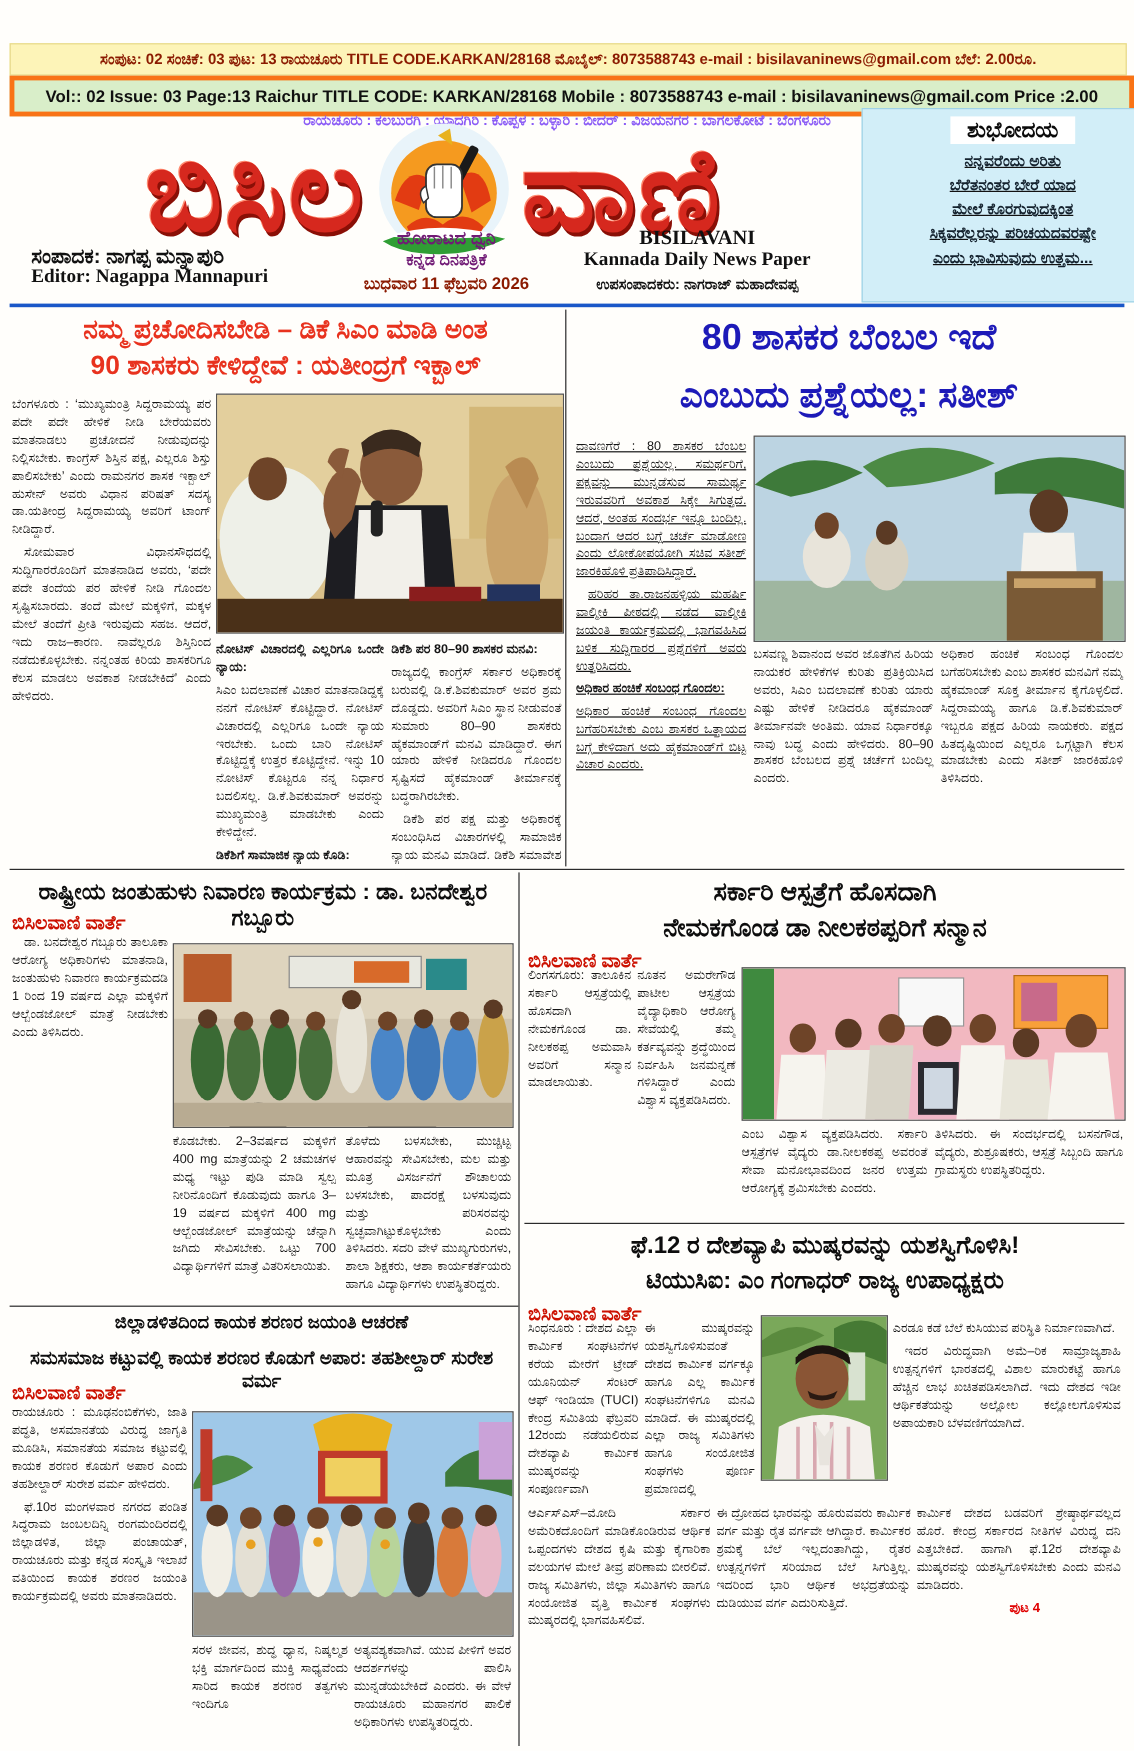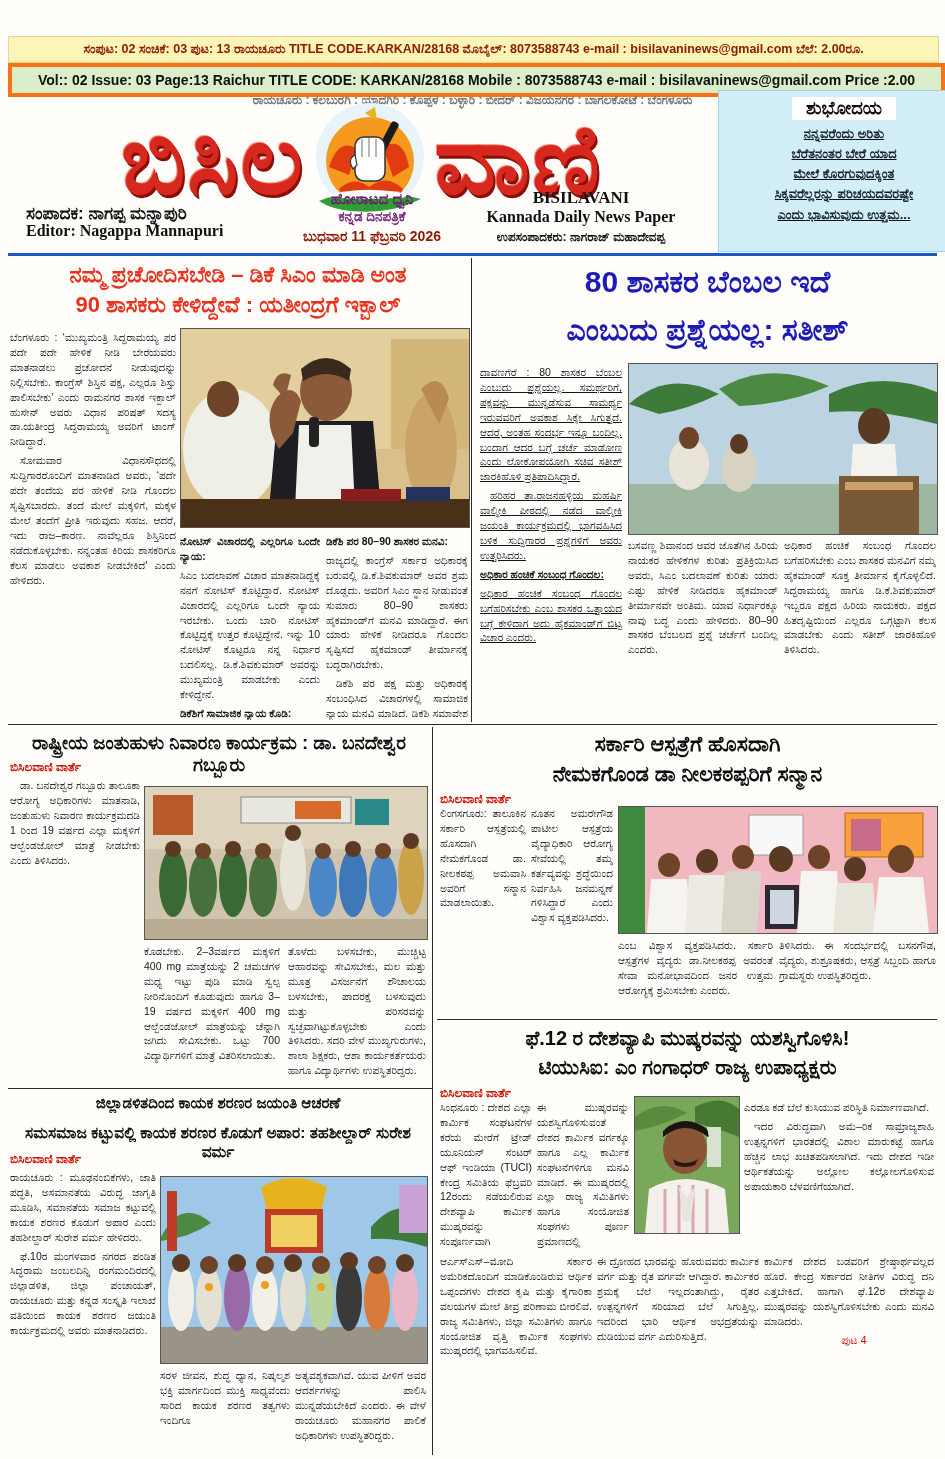--- a/index.html
+++ b/index.html
@@ -9,7 +9,7 @@
   .bar{display:flex;align-items:center;justify-content:center;white-space:nowrap;overflow:hidden;}
   .bar-yellow{background:#fdf4b8;color:#8b1a00;font-weight:bold;font-size:12.5px;border:1px solid #e6d98a;}
   .bar-green{background:#d9eec9;color:#101010;font-weight:bold;font-size:14px;border:4px solid #f97316;}
-  .cities{color:#737373;font-weight:bold;font-size:12px;text-align:center;}
+  .cities{color:#8b5cf6;font-weight:bold;font-size:12px;text-align:center;}
   .mast-title{font-weight:900;color:#d6281e;line-height:1;letter-spacing:2px;
               text-shadow:2px 3px 0 #8a0f06, -1px -1px 0 #ff8a70;}
   .tagline{color:#701a75;font-weight:bold;text-align:center;}

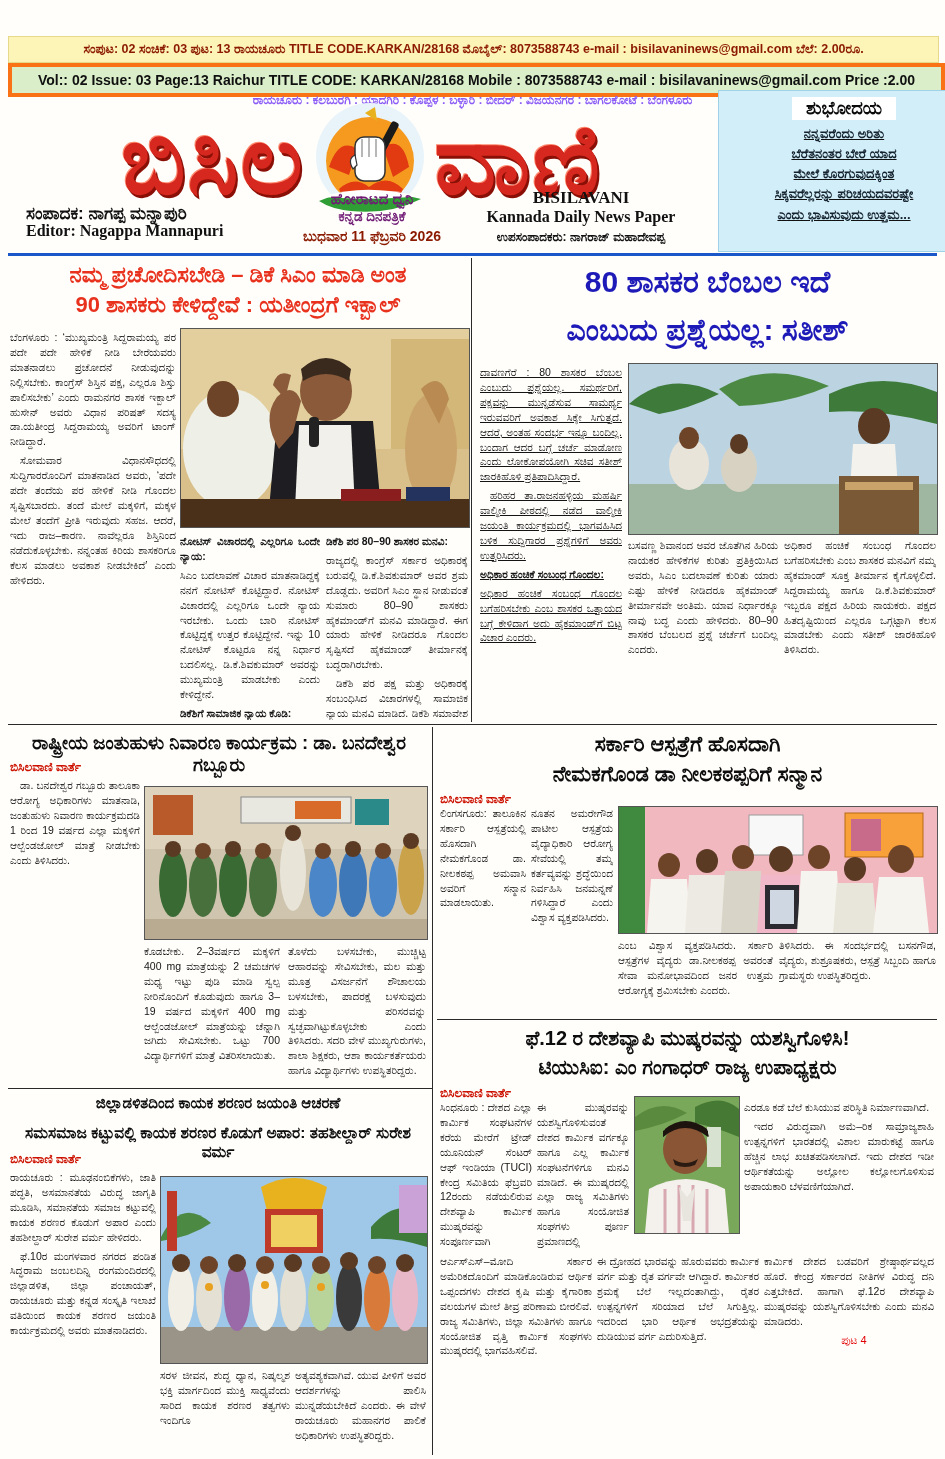--- a/index.html
+++ b/index.html
@@ -21,7 +21,7 @@
   .h-red{color:#e8321e;font-weight:900;text-align:center;line-height:1.15;}
   .h-blue{color:#1d1ab8;font-weight:900;text-align:center;line-height:1.2;}
   .h-black{color:#0d0d0d;font-weight:900;text-align:center;line-height:1.2;}
-  .byline{color:#cc1100;font-weight:bold;font-size:12px;}
+  .byline{color:#cc1100;font-weight:bold;font-size:16px;}
   .col{overflow:hidden;}
   .body, .body p{font-size:10.5px;line-height:1.42;text-align:justify;color:#141414;}
   .body p{margin:0 0 4px 0;text-indent:10px;}

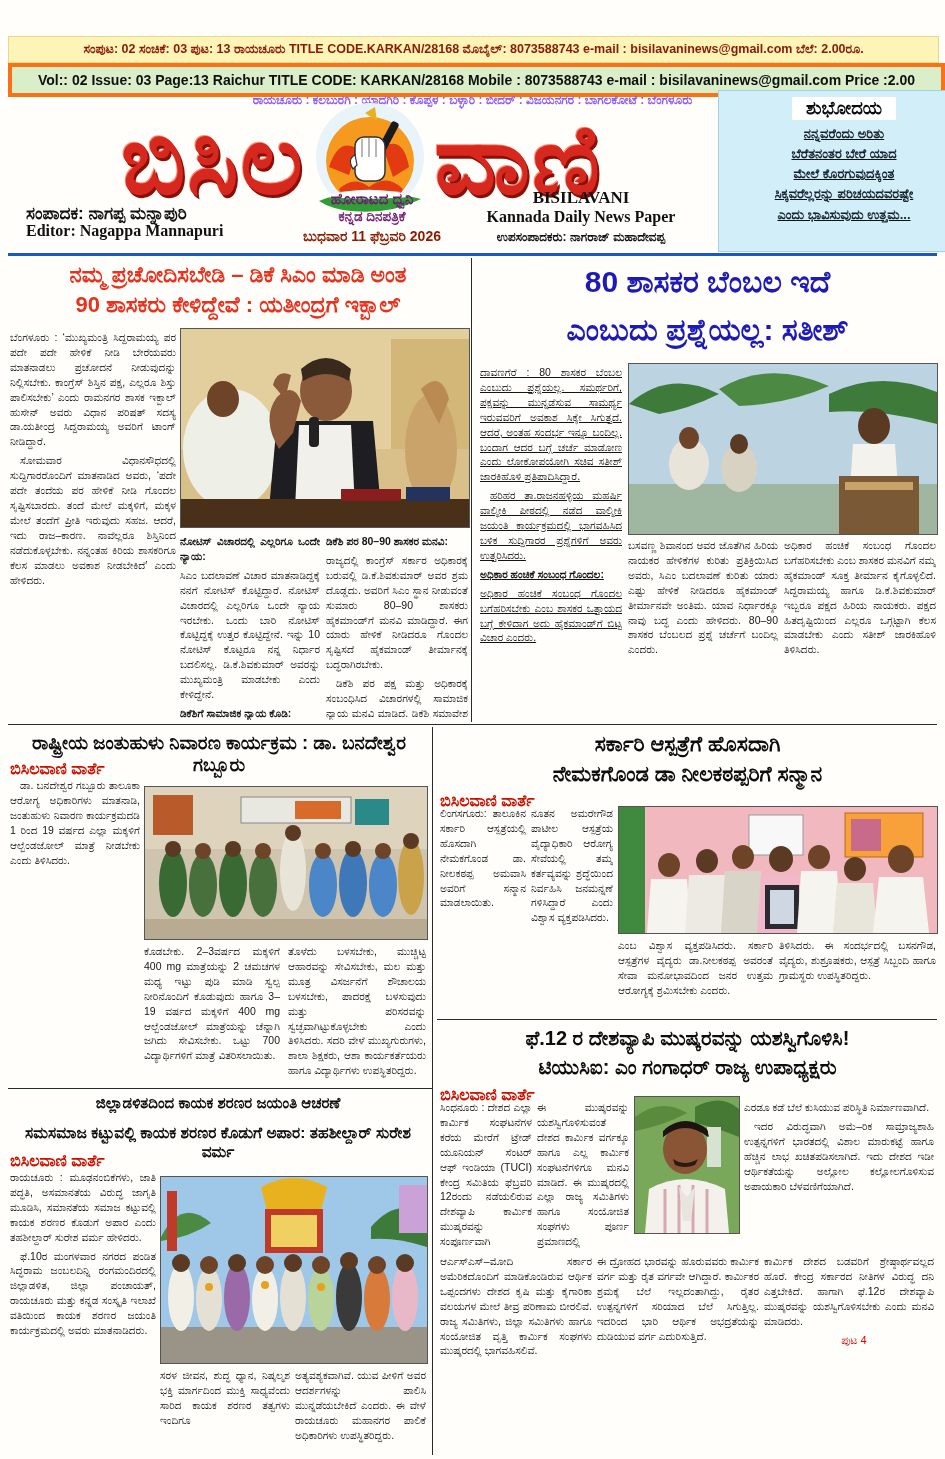--- a/index.html
+++ b/index.html
@@ -27,7 +27,7 @@
   .body p{margin:0 0 4px 0;text-indent:10px;}
   .body p.nohang{text-indent:0;}
   .body p.sub{font-weight:bold;text-indent:0;}
-  .p4{color:#e00000;font-weight:400;font-size:11px;text-align:right;}
+  .p4{color:#e00000;font-weight:700;font-size:11px;text-align:right;}
   .vrule{border-left:1px solid #2a2a2a;width:0;}
   .hrule{border-top:1px solid #2a2a2a;height:0;}
   .photo{border:1px solid #555;background:#ccc;}

